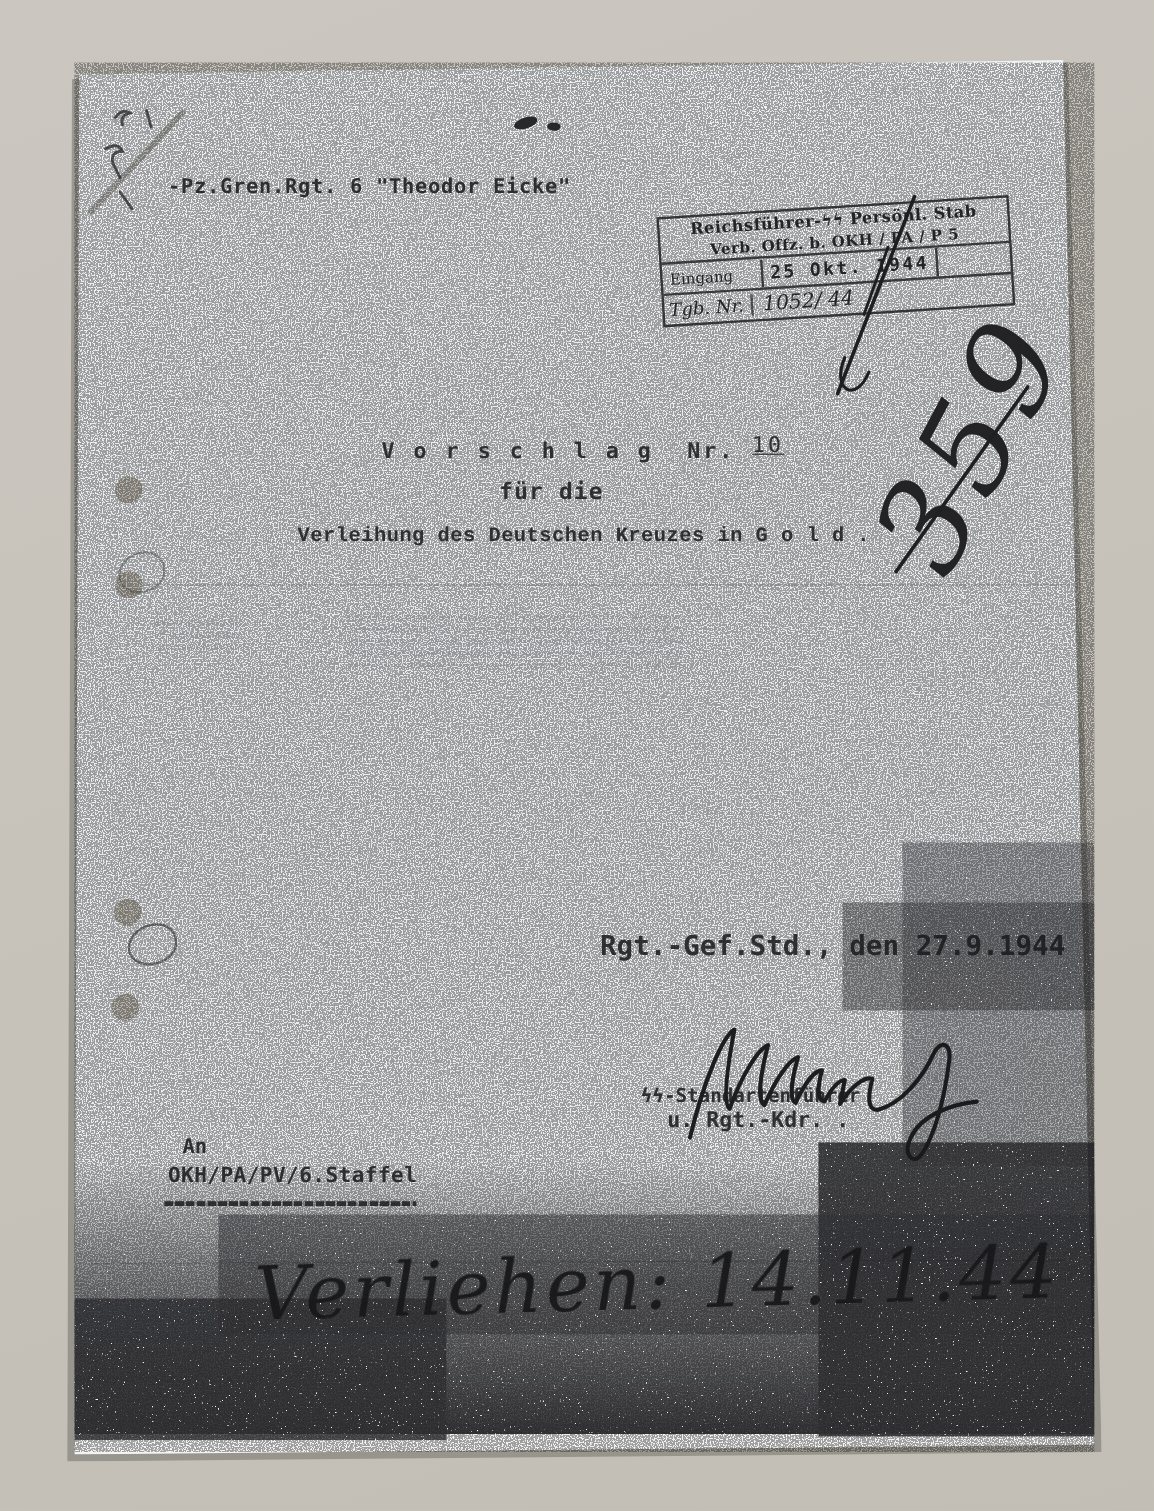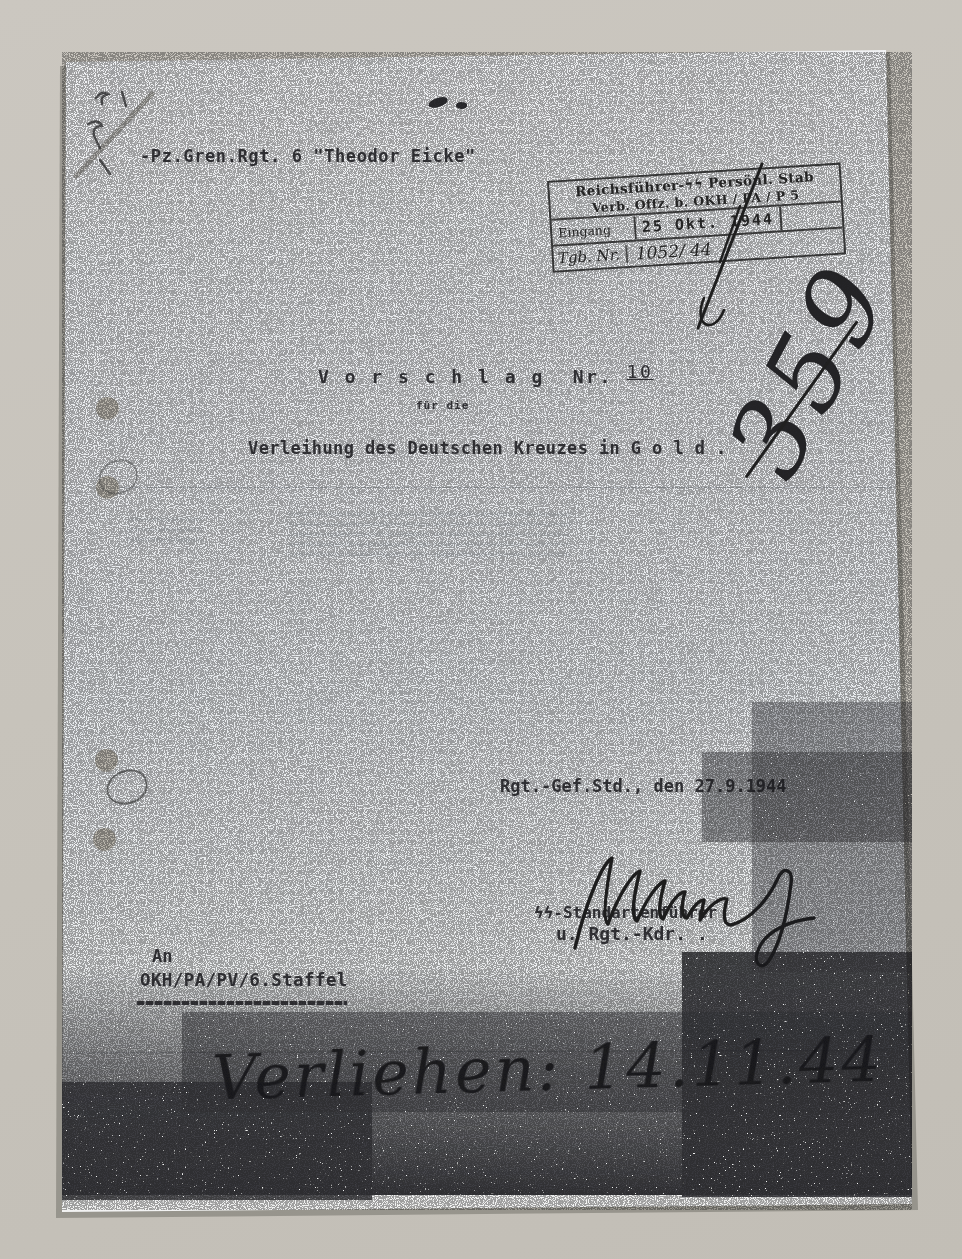--- a/index.html
+++ b/index.html
@@ -106,7 +106,7 @@
     <span style="margin-left:28px;">Nr.</span>
     <span style="margin-left:14px; transform:translateY(-5px); font-weight:400;text-decoration:underline;">10</span>
   </div>
-  <div class="abs type" style="left:416px; top:399px; font-size:11px; letter-spacing:1px;">für die</div>
+  <div class="abs type" style="left:416px; top:399px; font-size:19px; letter-spacing:1px;">für die</div>
   <div class="abs type pre" style="left:248px; top:438px; font-size:17px; letter-spacing:.4px;">Verleihung des Deutschen Kreuzes in G o l d .</div>
 
   <div class="abs rule" style="left:108px; top:487px; width:784px;"></div>

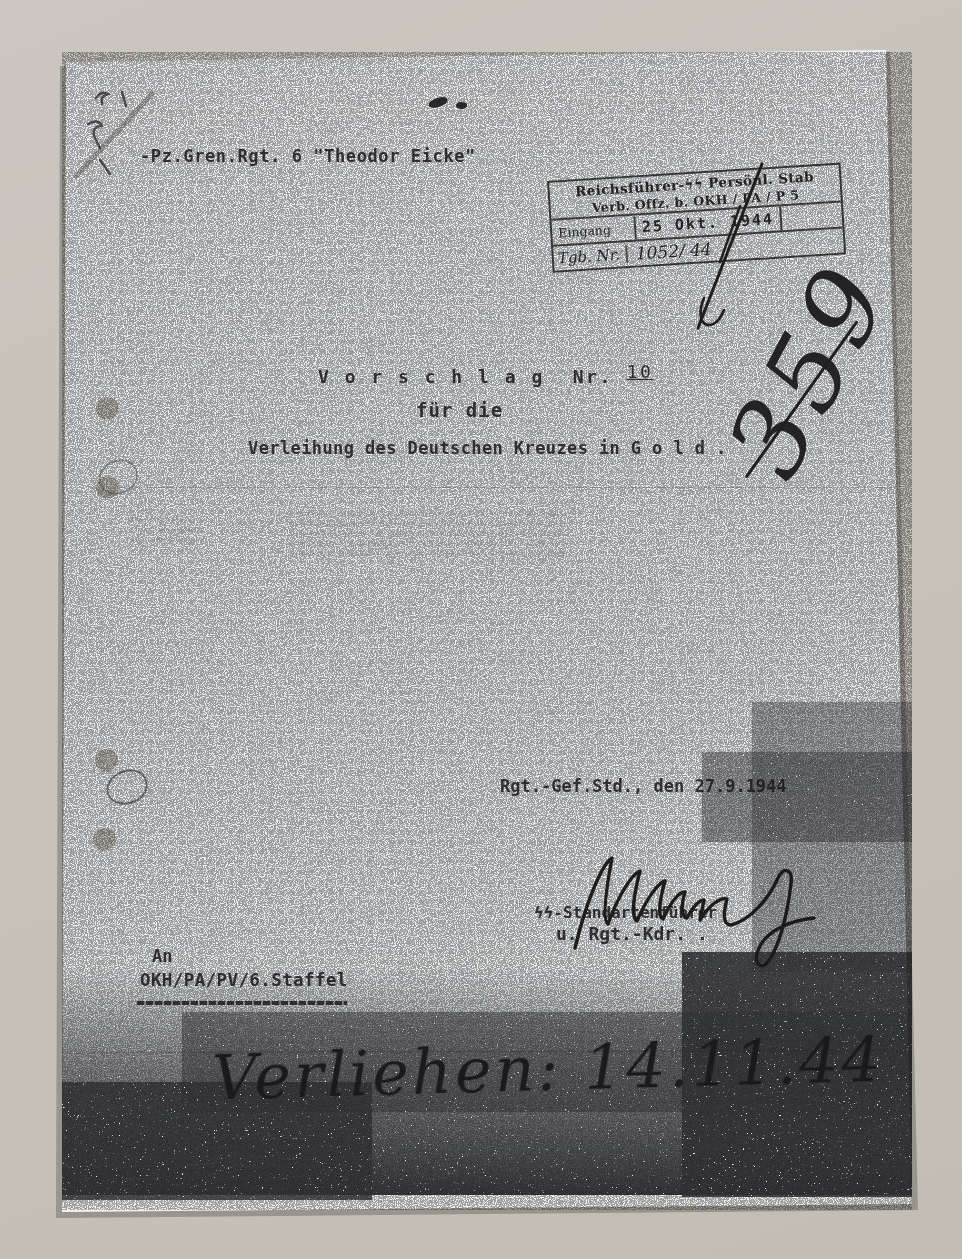--- a/index.html
+++ b/index.html
@@ -107,7 +107,7 @@
     <span style="margin-left:14px; transform:translateY(-5px); font-weight:400;text-decoration:underline;">10</span>
   </div>
   <div class="abs type" style="left:416px; top:399px; font-size:19px; letter-spacing:1px;">für die</div>
-  <div class="abs type pre" style="left:248px; top:438px; font-size:17px; letter-spacing:.4px;">Verleihung des Deutschen Kreuzes in G o l d .</div>
+  <div class="abs type pre" style="left:248px; top:438px; font-size:17px; letter-spacing:.4px;font-family:Liberation Mono, monospace;">Verleihung des Deutschen Kreuzes in G o l d .</div>
 
   <div class="abs rule" style="left:108px; top:487px; width:784px;"></div>
   <div class="abs ghost" style="left:128px; top:518px; width:74px; height:26px;"></div>

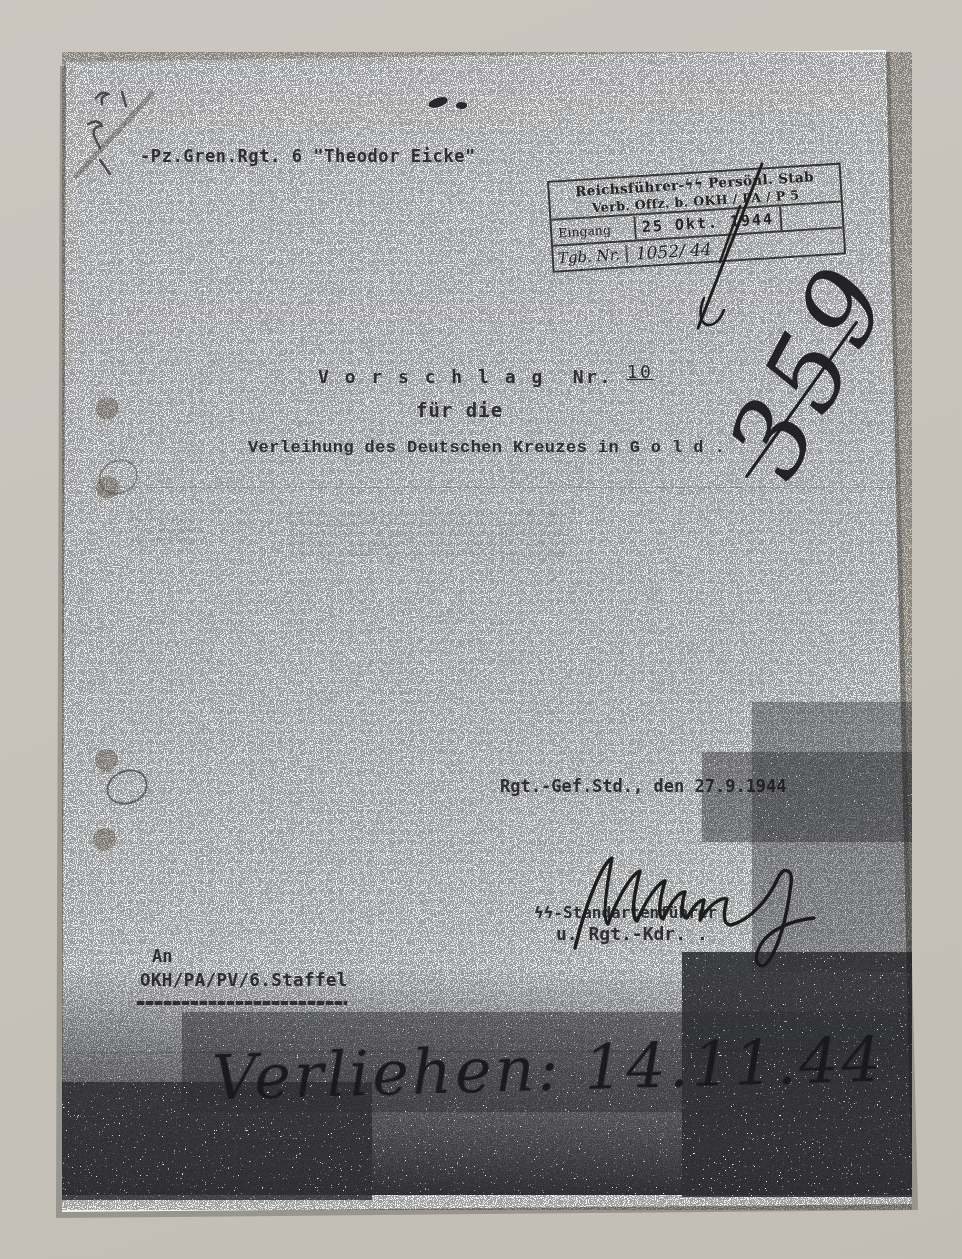--- a/index.html
+++ b/index.html
@@ -121,7 +121,7 @@
   <div class="abs scribble-circle" style="left:98px; top:460px; width:40px; height:34px; opacity:.5;"></div>
   <div class="abs scribble-circle" style="left:106px; top:770px; width:42px; height:34px; opacity:.85;"></div>
 
-  <div class="abs type pre" style="left:500px; top:776px; font-size:17px;">Rgt.-Gef.Std., den 27.9.1944</div>
+  <div class="abs type pre" style="left:500px; top:776px; font-size:23px;">Rgt.-Gef.Std., den 27.9.1944</div>
 
   <svg class="overlay" style="left:540px; top:840px;" width="330" height="160" viewBox="0 0 330 160">
     <path d="M 35 108

